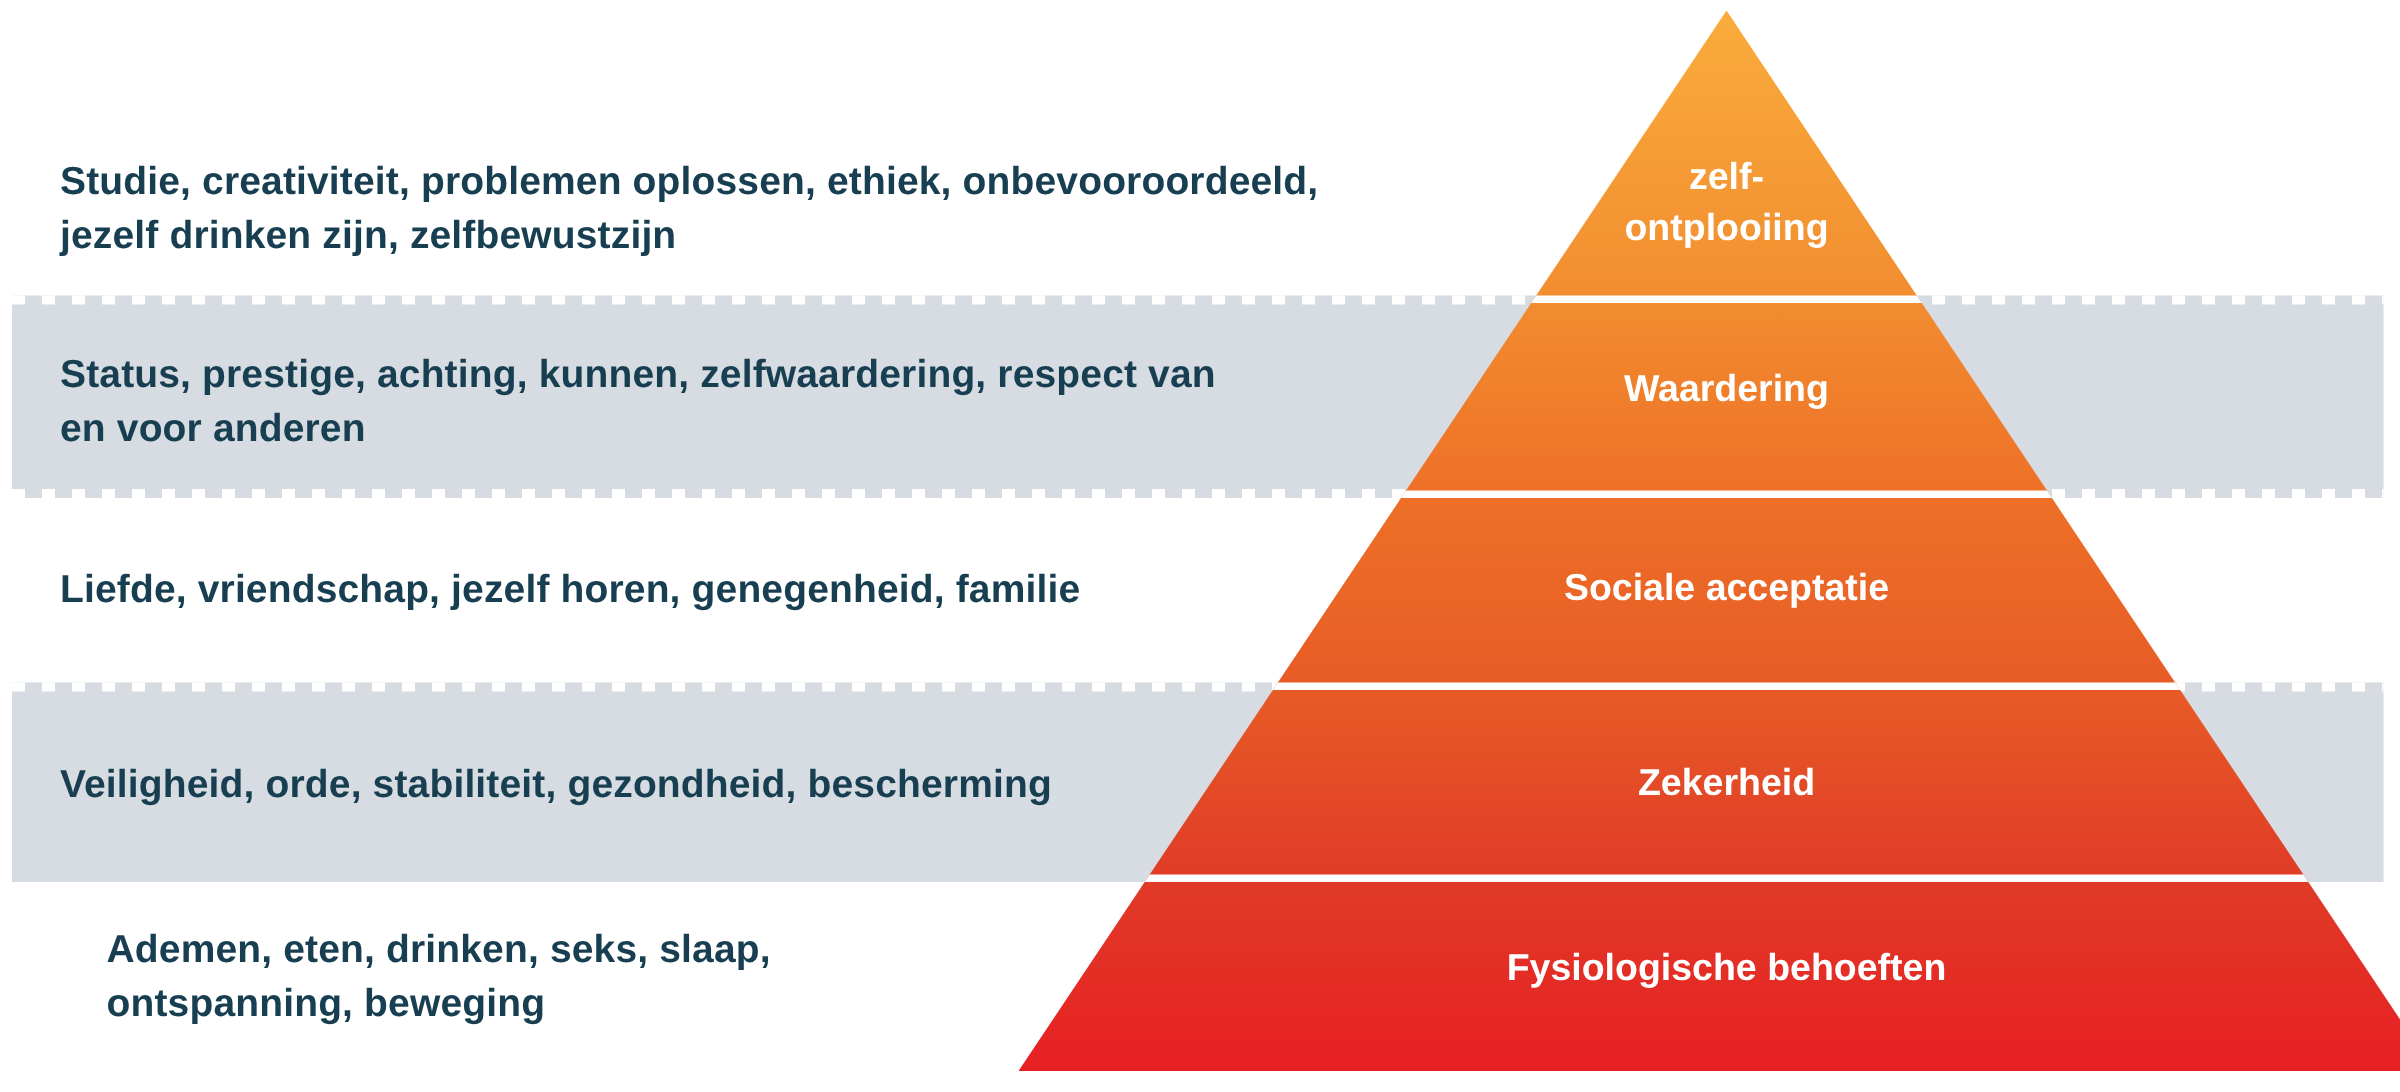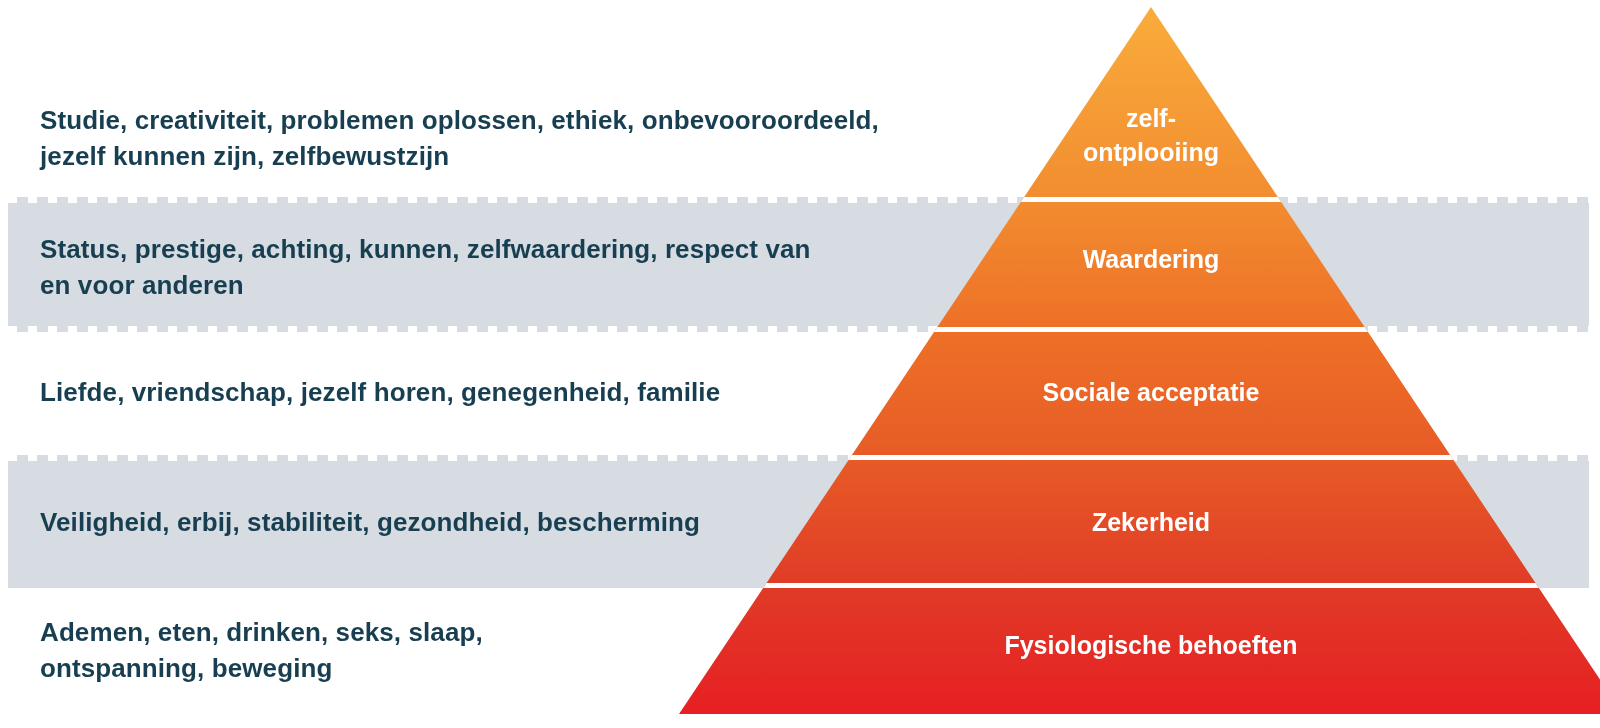--- a/index.html
+++ b/index.html
@@ -90,7 +90,7 @@
 </div>
 
 <div class="desc desc-1">Studie, creativiteit, problemen oplossen, ethiek, onbevooroordeeld,
-jezelf kunnen zijn, zelfbewustzijn</div>
+jezelf drinken zijn, zelfbewustzijn</div>
 <div class="desc desc-2">Status, prestige, achting, kunnen, zelfwaardering, respect van
 en voor anderen</div>
 <div class="desc desc-3">Liefde, vriendschap, jezelf horen, genegenheid, familie</div>

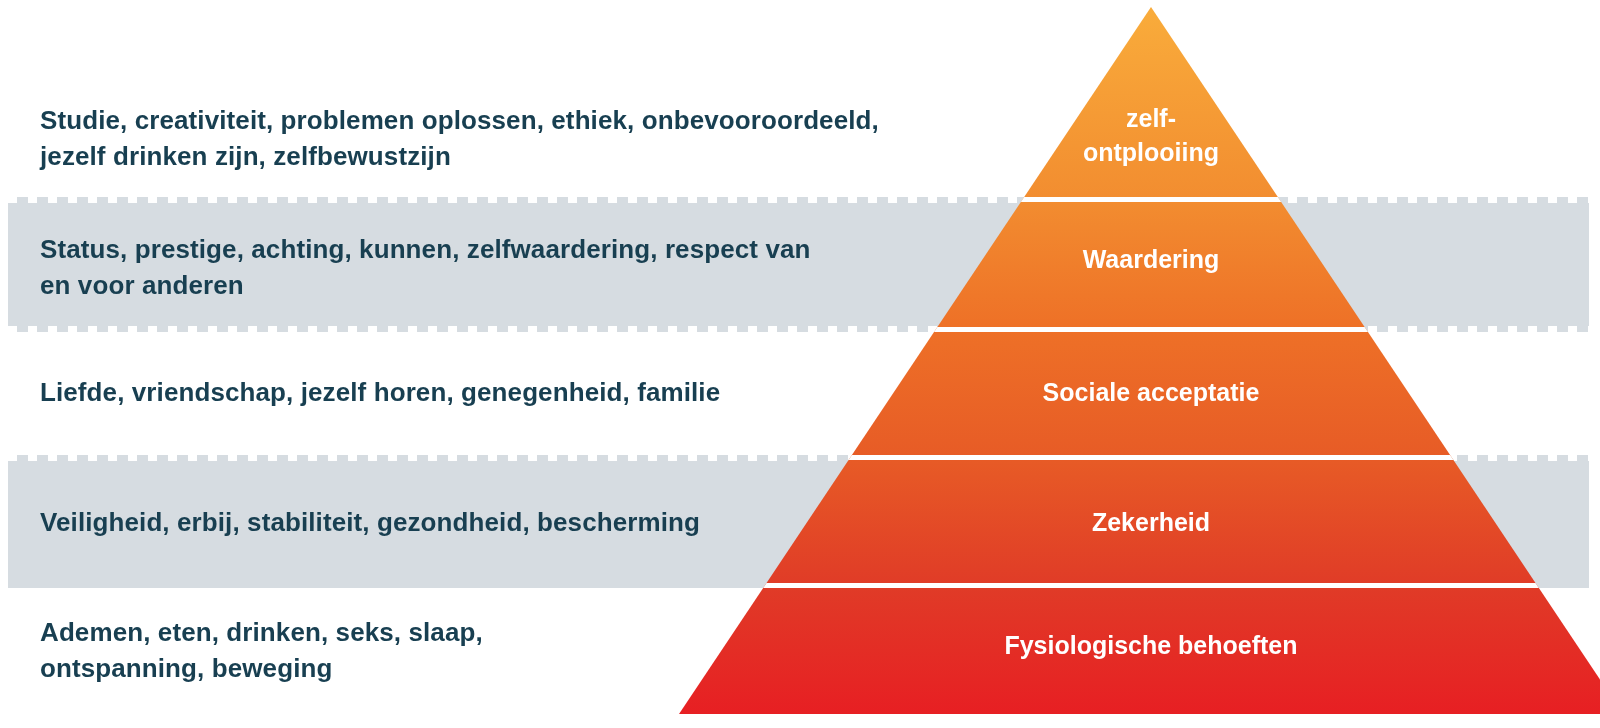--- a/index.html
+++ b/index.html
@@ -94,7 +94,7 @@
 <div class="desc desc-2">Status, prestige, achting, kunnen, zelfwaardering, respect van
 en voor anderen</div>
 <div class="desc desc-3">Liefde, vriendschap, jezelf horen, genegenheid, familie</div>
-<div class="desc desc-4">Veiligheid, erbij, stabiliteit, gezondheid, bescherming</div>
+<div class="desc desc-4">Veiligheid, orde, stabiliteit, gezondheid, bescherming</div>
 <div class="desc desc-5">Ademen, eten, drinken, seks, slaap,
 ontspanning, beweging</div>
 

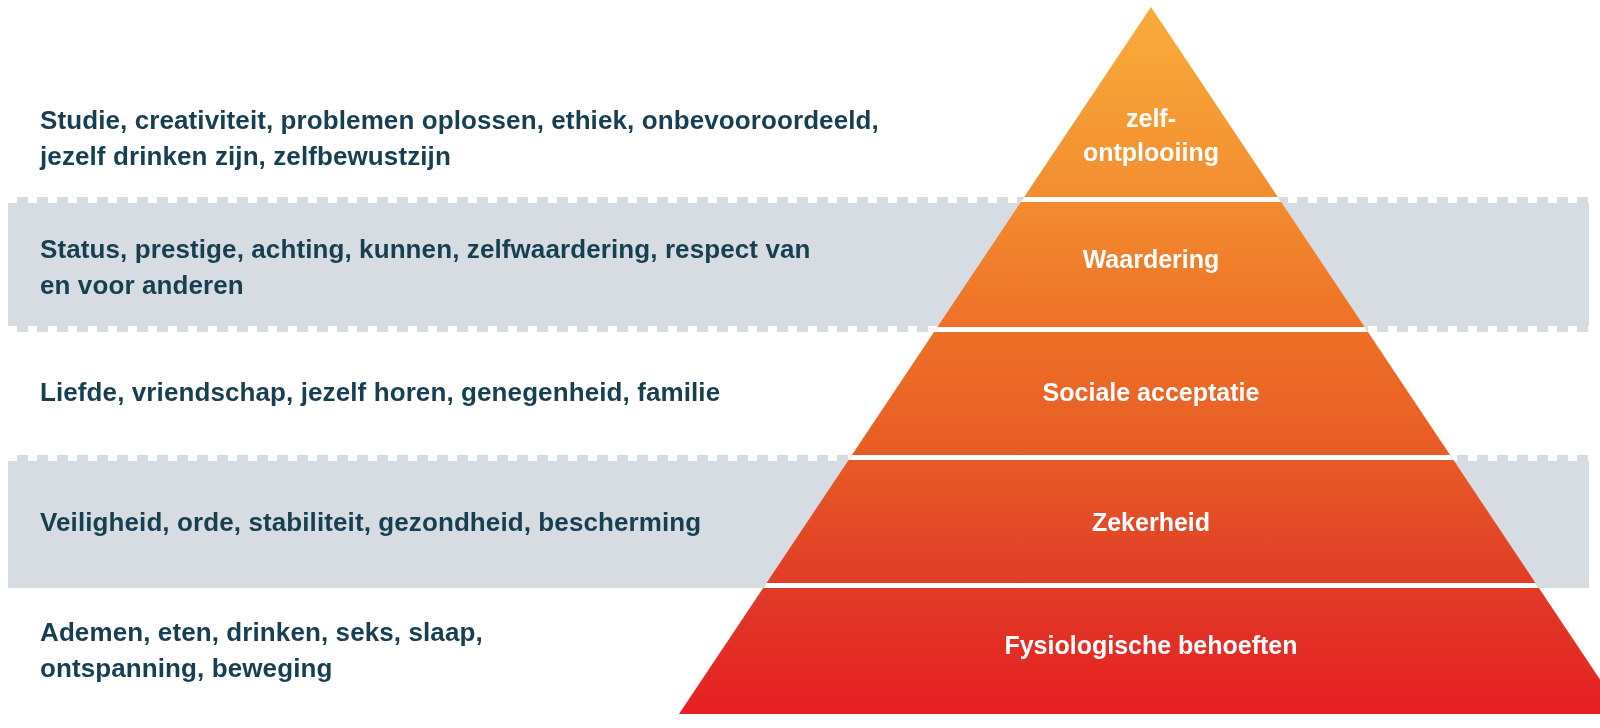--- a/index.html
+++ b/index.html
@@ -40,7 +40,7 @@
   .desc-2{top:231px;}
   .desc-3{top:374px;}
   .desc-4{top:504px;}
-  .desc-5{top:614px;}
+  .desc-5{top:614px;margin-left:31px;}
   
   .pyramid{
     position:absolute;

